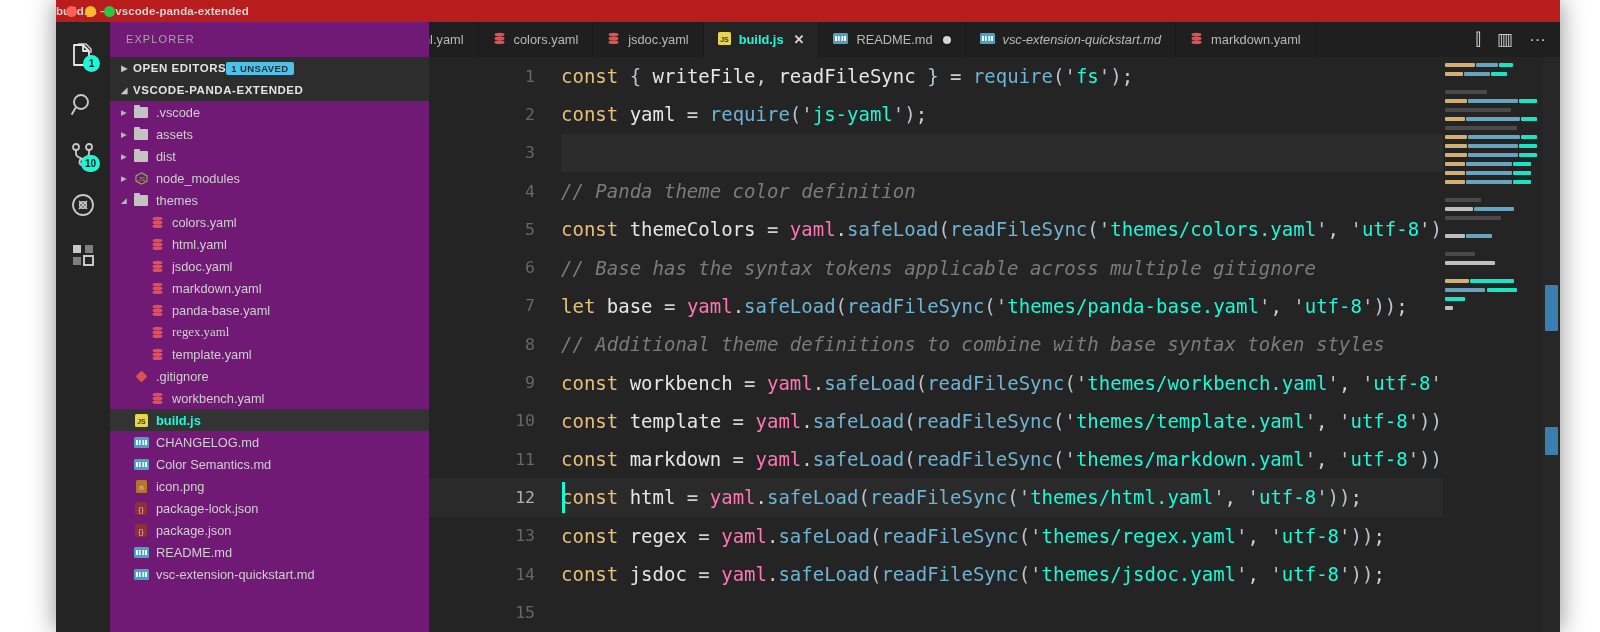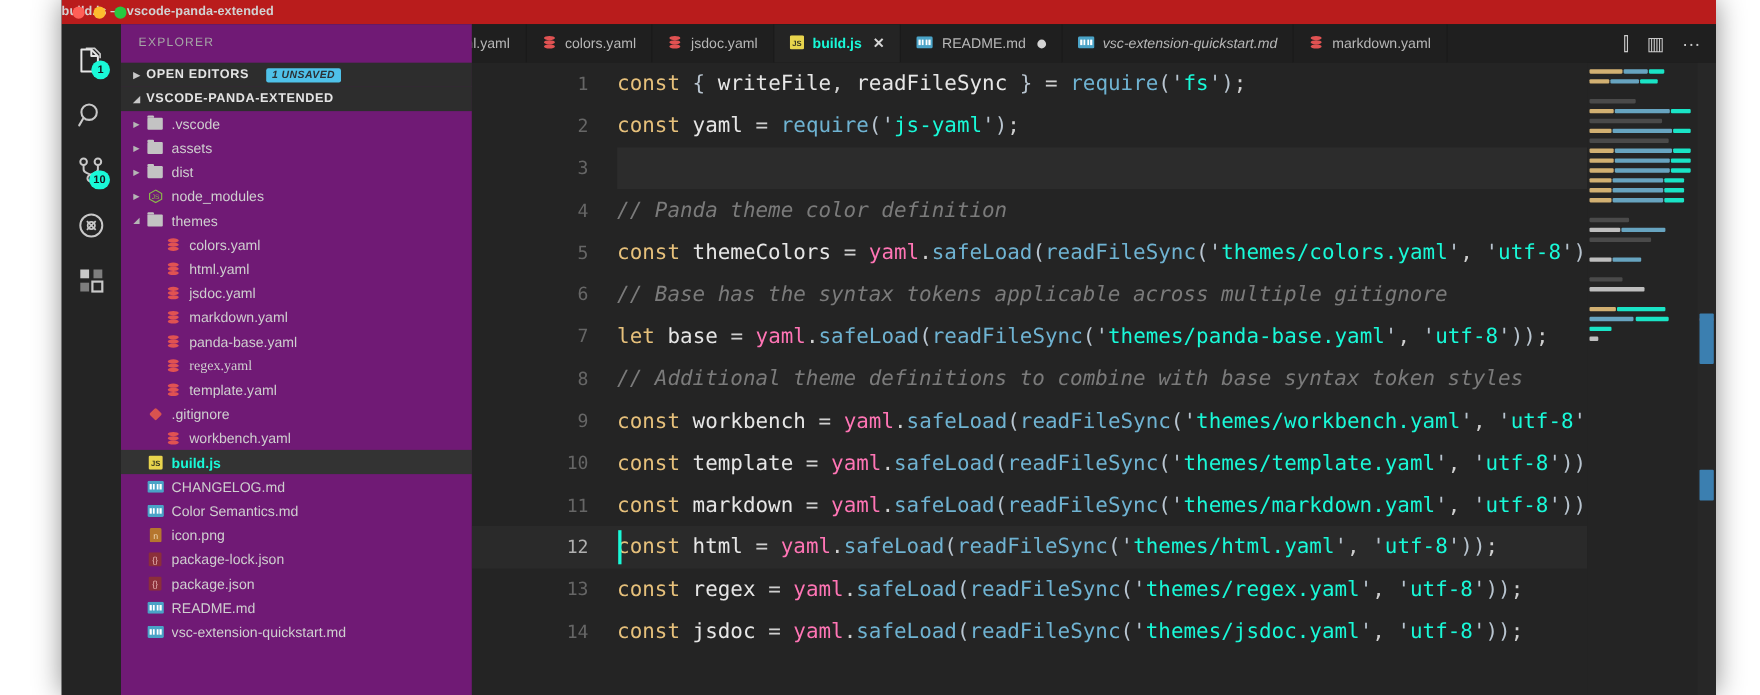--- a/index.html
+++ b/index.html
@@ -78,9 +78,9 @@
     display: inline-block;
   }
   .unsaved-badge {
-    margin-left: 16px; background: #4fc1e9; color: #2b3035;
+    margin-left: 0; background: #4fc1e9; color: #2b3035;
     font-size: 9.5px; font-weight: 700; letter-spacing: .4px;
-    padding: 1px 5px; border-radius: 2px; font-style: italic;
+    padding: 1px 5px; border-radius: 2px;
   }
   .tree-row {
     height: 22px; display: flex; align-items: center;

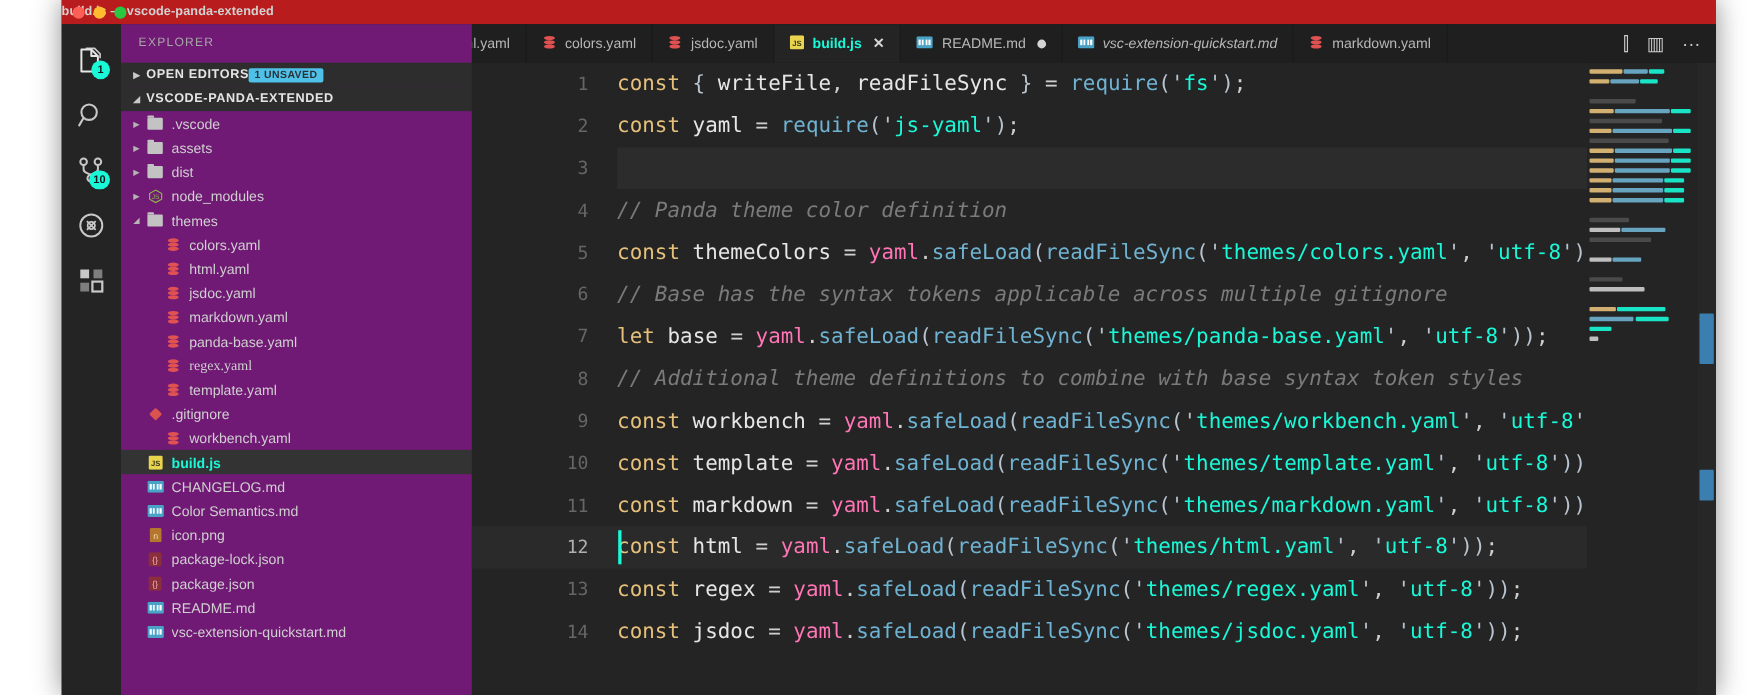--- a/index.html
+++ b/index.html
@@ -571,6 +571,7 @@
         <div class="code-line current"><span class="ln">12</span><span class="ltext"><span class="t-decl">const</span><span class="t-pun"> </span><span class="t-var">html</span><span class="t-op"> = </span><span class="t-obj">yaml</span><span class="t-pun">.</span><span class="t-fn">safeLoad</span><span class="t-par">(</span><span class="t-fn">readFileSync</span><span class="t-par">(</span><span class="t-q">'</span><span class="t-str">themes/html.yaml</span><span class="t-q">'</span><span class="t-pun">, </span><span class="t-q">'</span><span class="t-str">utf-8</span><span class="t-q">'</span><span class="t-par">))</span><span class="t-pun">;</span></span><span class="cursor"></span></div>
         <div class="code-line"><span class="ln">13</span><span class="ltext"><span class="t-decl">const</span><span class="t-pun"> </span><span class="t-var">regex</span><span class="t-op"> = </span><span class="t-obj">yaml</span><span class="t-pun">.</span><span class="t-fn">safeLoad</span><span class="t-par">(</span><span class="t-fn">readFileSync</span><span class="t-par">(</span><span class="t-q">'</span><span class="t-str">themes/regex.yaml</span><span class="t-q">'</span><span class="t-pun">, </span><span class="t-q">'</span><span class="t-str">utf-8</span><span class="t-q">'</span><span class="t-par">))</span><span class="t-pun">;</span></span></div>
         <div class="code-line"><span class="ln">14</span><span class="ltext"><span class="t-decl">const</span><span class="t-pun"> </span><span class="t-var">jsdoc</span><span class="t-op"> = </span><span class="t-obj">yaml</span><span class="t-pun">.</span><span class="t-fn">safeLoad</span><span class="t-par">(</span><span class="t-fn">readFileSync</span><span class="t-par">(</span><span class="t-q">'</span><span class="t-str">themes/jsdoc.yaml</span><span class="t-q">'</span><span class="t-pun">, </span><span class="t-q">'</span><span class="t-str">utf-8</span><span class="t-q">'</span><span class="t-par">))</span><span class="t-pun">;</span></span></div>
+        <div class="code-line"><span class="ln">15</span><span class="ltext"></span></div>
       </div>
     <div id="minimap">
         <div class="mm-line" style="left: 2px; width: 30px; top: 6px; height: 4px; background: rgb(230, 192, 123); opacity: 0.9;"></div>

